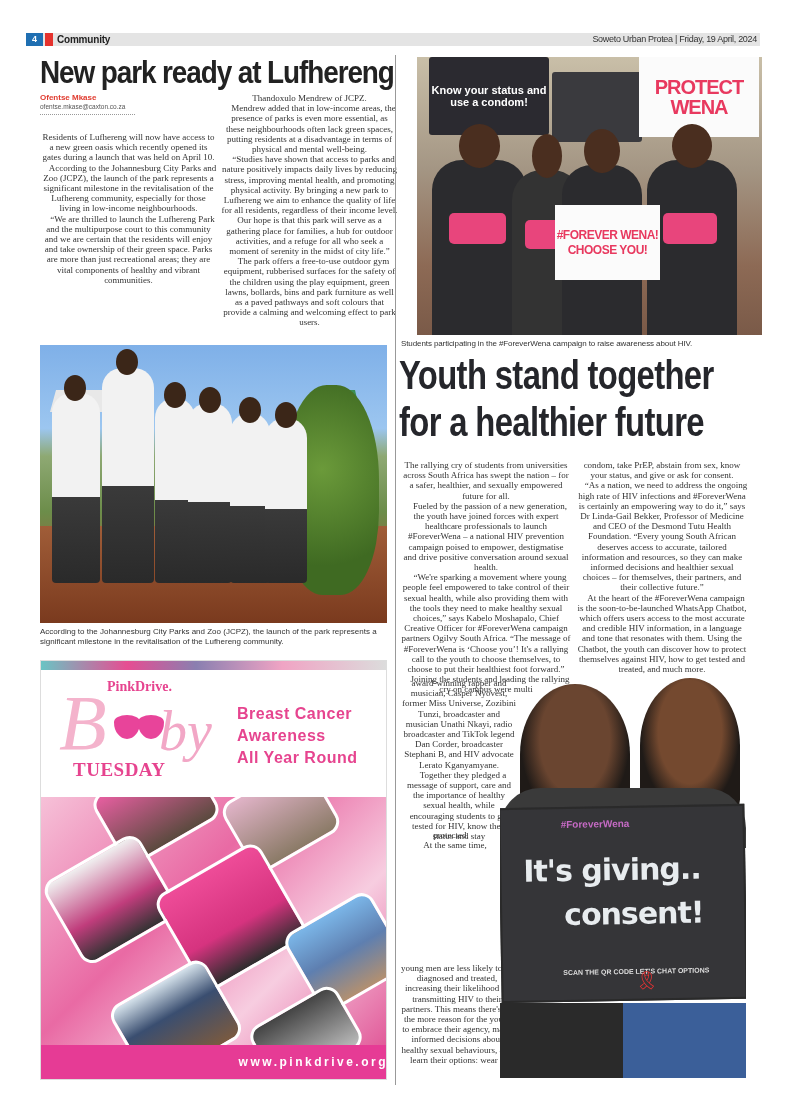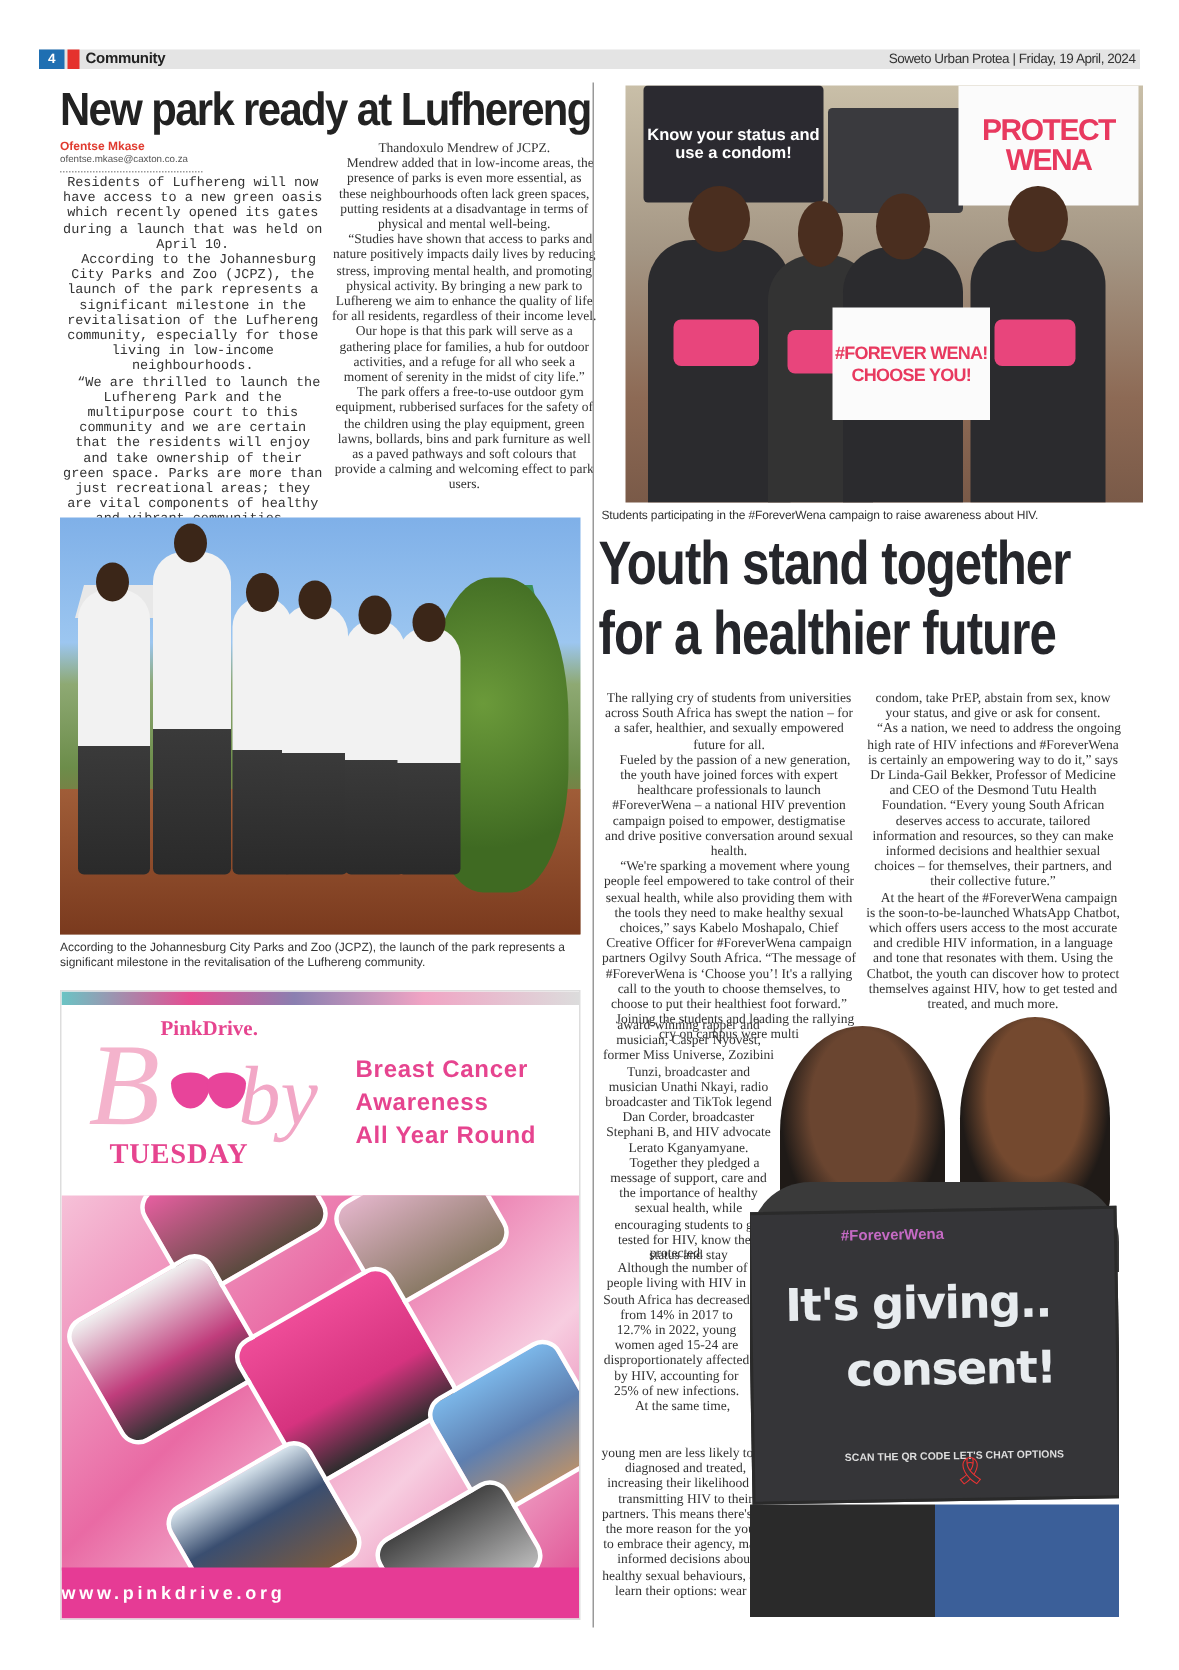--- a/index.html
+++ b/index.html
@@ -25,7 +25,7 @@
   .col { position: absolute; font-size: 9px; line-height: 10.2px; color: #333; text-align: center; }
   .col p { text-indent: 8px; }
   .col p.first { text-indent: 0; }
-  #colA { left: 40px; top: 117px; width: 177px; font-family: Liberation Mono, monospace; }
+  #colA { left: 40px; top: 132px; width: 177px; }
   #colB { left: 221px; top: 93px; width: 177px; }
 
   .vrule { position: absolute; left: 395px; top: 55px; width: 1px; height: 1030px; background: #999; }

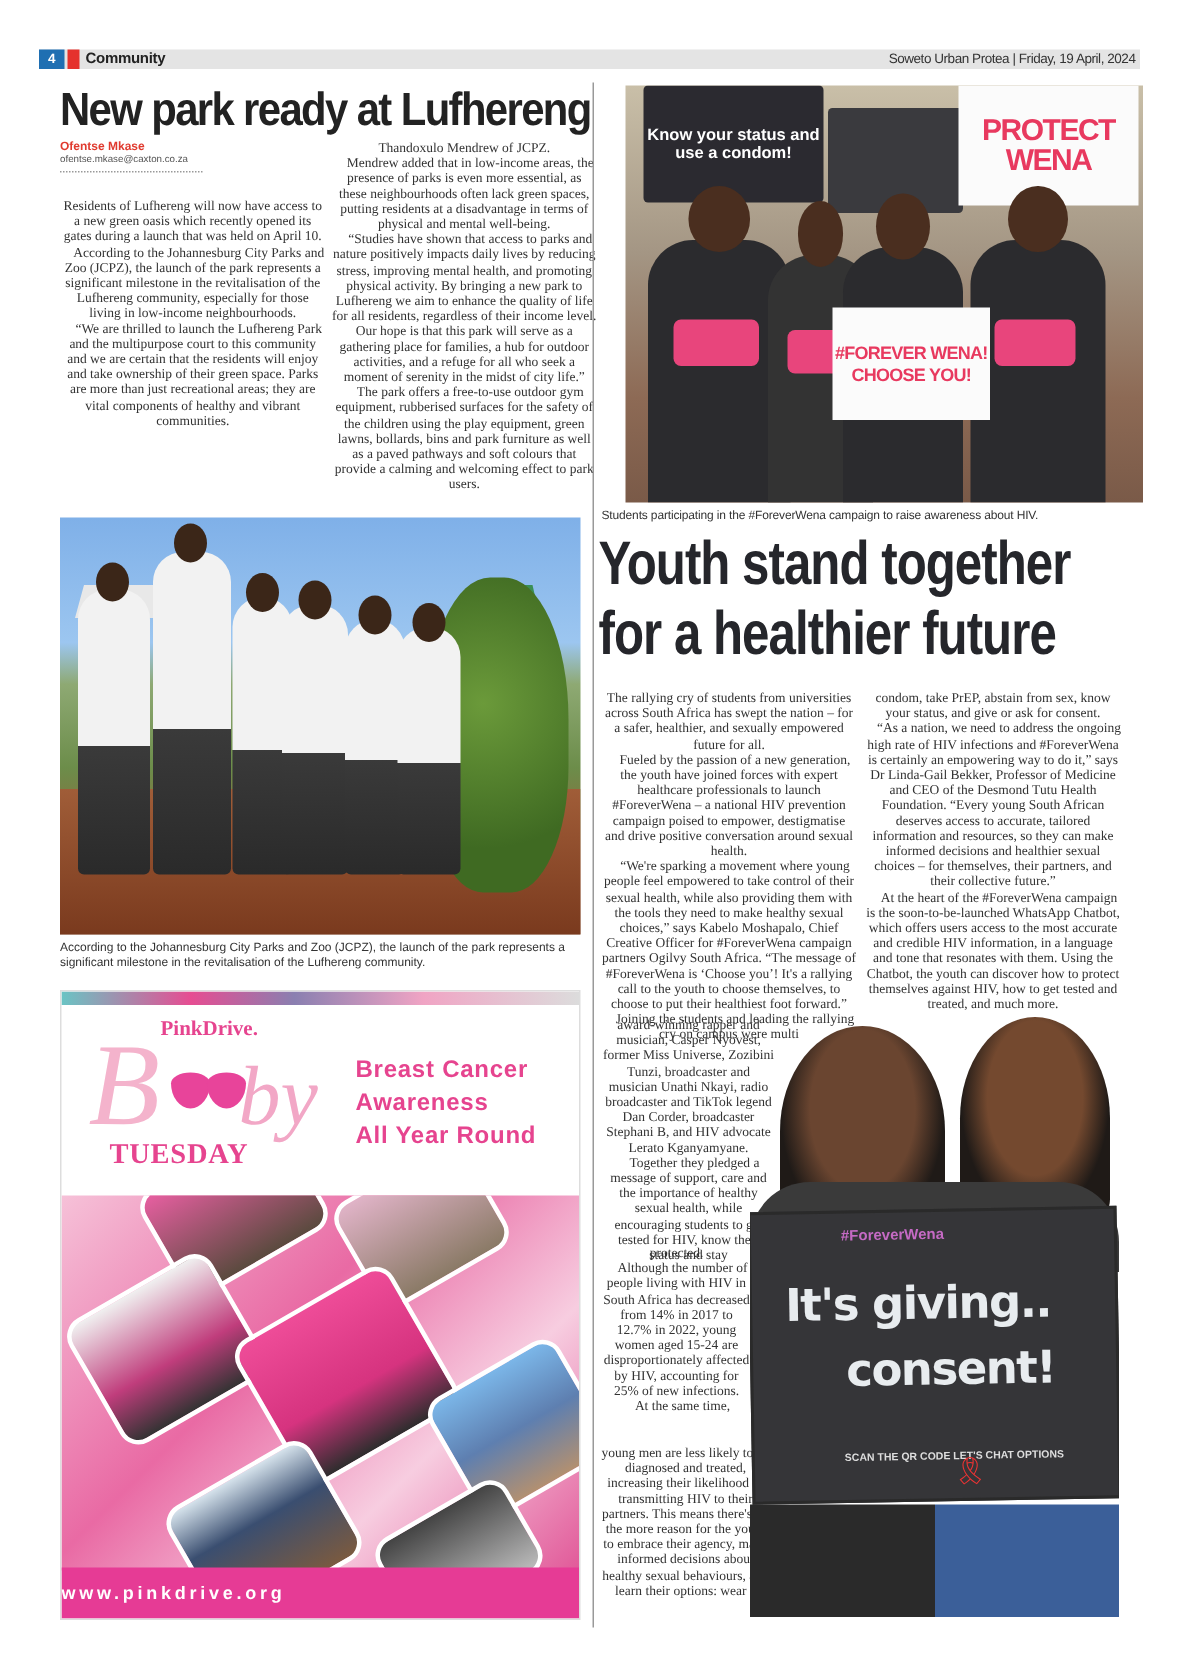--- a/index.html
+++ b/index.html
@@ -208,7 +208,6 @@
 </div>
 <div class="col" id="colC2">
   <p class="first">protected.</p>
-  <p>Although the number of people living with HIV in South Africa has decreased from 14% in 2017 to 12.7% in 2022, young women aged 15-24 are disproportionately affected by HIV, accounting for 25% of new infections.</p>
   <p>At the same time,</p>
 </div>
 <div class="col" id="colC3">

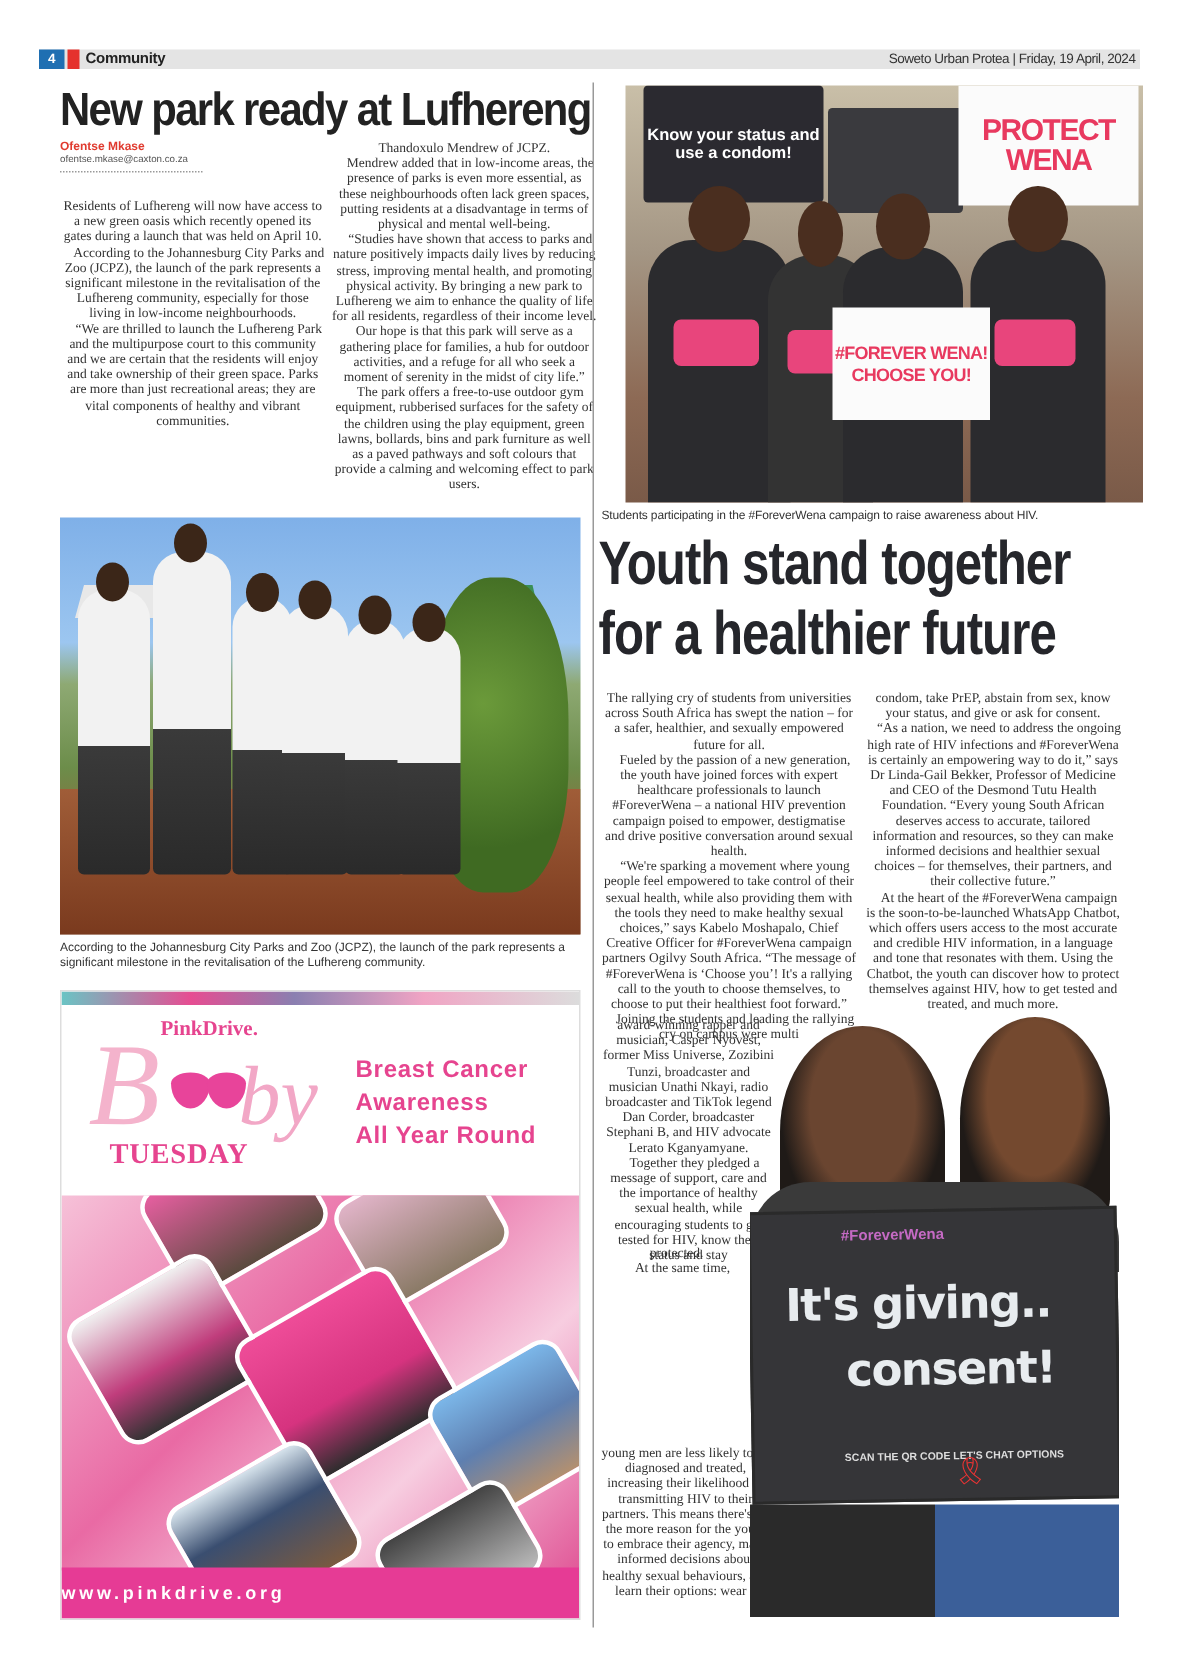--- a/index.html
+++ b/index.html
@@ -54,8 +54,8 @@
   .ad-tagline { position: absolute; left: 196px; top: 42px; width: 140px; text-align: left; font: bold 16px "Liberation Sans", sans-serif; line-height: 22px; color: #e6448f; letter-spacing: 0.5px; }
   .ad-collage { position: absolute; left: 0; top: 136px; width: 347px; height: 250px; background: linear-gradient(135deg, #f6c1d8 0%, #e96aa4 40%, #f7cde0 70%, #e15898 100%); overflow: hidden; }
   .tile { position: absolute; border: 3px solid #fff; border-radius: 14px; transform: rotate(-30deg); overflow: hidden; }
-  .ad-url { position: absolute; left: 0; bottom: 0; width: 347px; height: 34px; background: #e63b95; color: #fff; text-align: left;
-    font: bold 12px "Liberation Sans", sans-serif; letter-spacing: 2.5px; line-height: 34px; }
+  .ad-url { position: absolute; left: 0; bottom: 0; width: 347px; height: 34px; background: #e63b95; color: #fff; text-align: right;
+    font: bold 12px "Liberation Sans", sans-serif; letter-spacing: 2.5px; line-height: 34px; padding-left: 45px; }
 
   
   .photo-march { position: absolute; left: 417px; top: 57px; width: 345px; height: 278px; overflow: hidden; background: linear-gradient(180deg, #c9bfa8 0%, #a49684 40%, #8d6a55 75%, #7a5a48 100%); }

